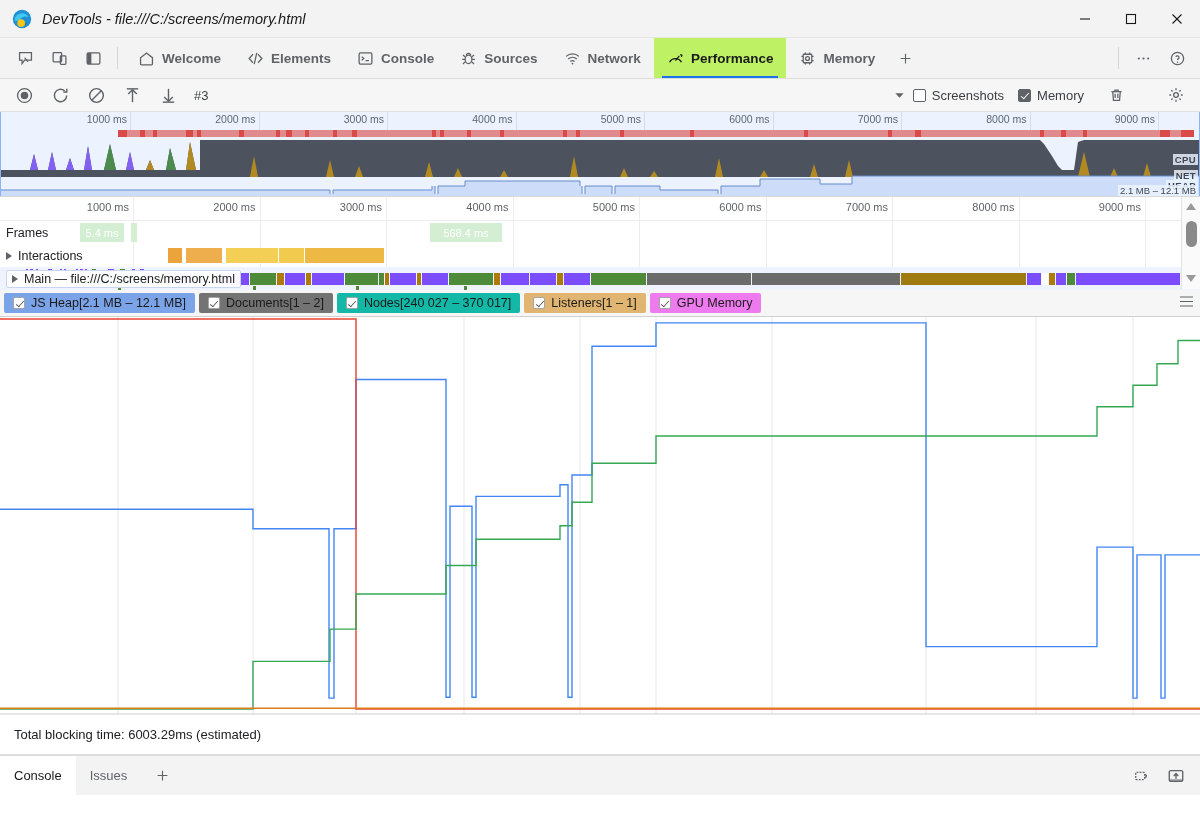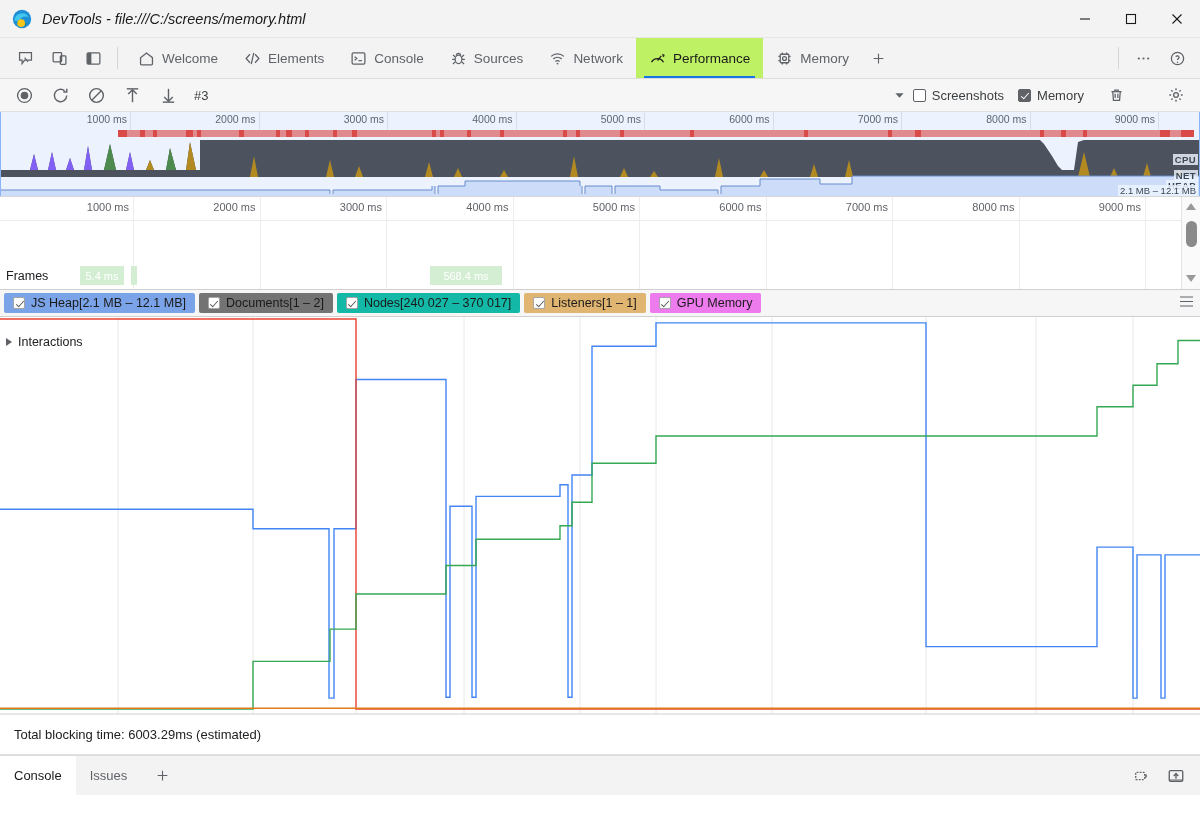--- a/index.html
+++ b/index.html
@@ -30,7 +30,7 @@
   .vdiv { width: 1px; background: #d6d6d6; margin: 9px 7px; }
   .tab {
     display: flex; align-items: center; gap: 7px; padding: 0 13px;
-    font-size: 13.5px; color: #5f6368; position: relative; white-space: nowrap;
+    font-size: 13.5px; color: #5f6368; position: relative; white-space: nowrap; font-weight: bold;
   }
   .tab.active { color: #1a1a1a; background: #bef264; }
   .tab.active::after {

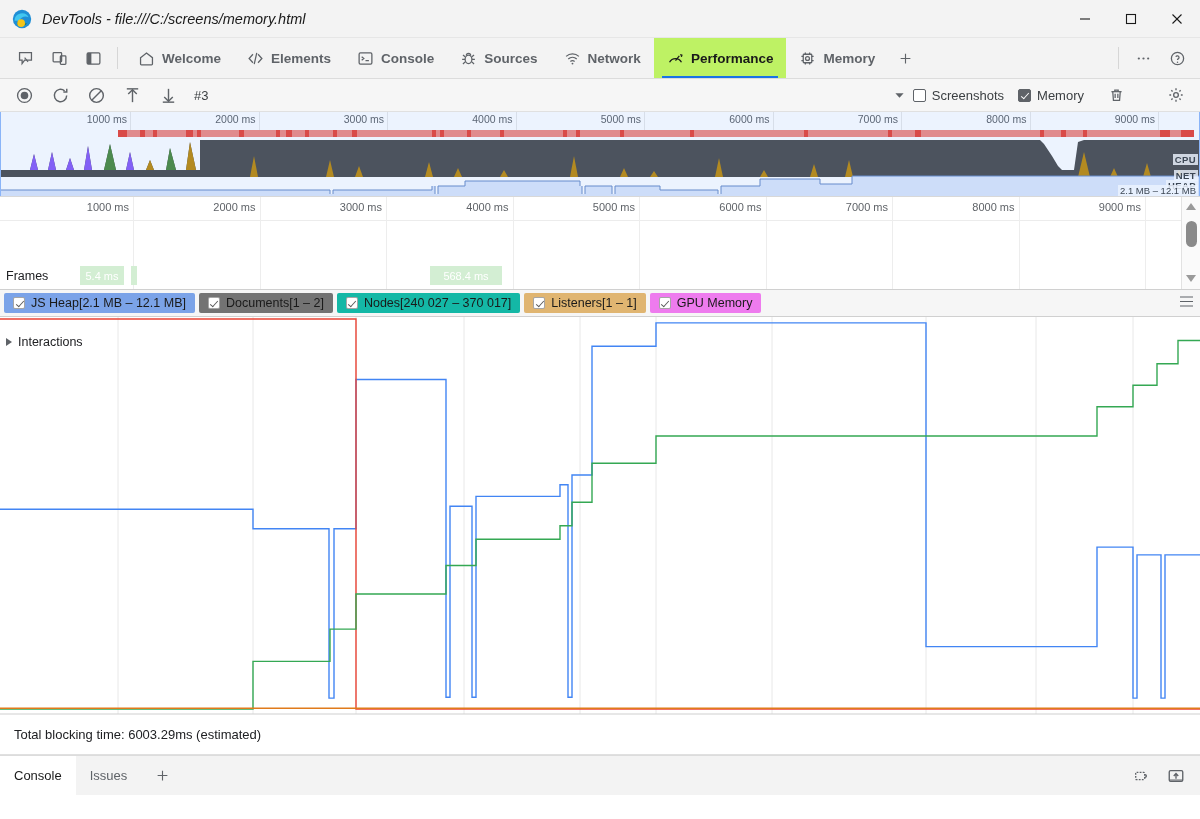--- a/index.html
+++ b/index.html
@@ -86,7 +86,7 @@
   #tr-ruler { position: relative; height: 24px; border-bottom: 1px solid #ececec; }
   .tr-tick { position: absolute; top: 4px; font-size: 11px; color: #5f6368; transform: translateX(-100%); padding-right: 4px; }
   .tr-gridline { position: absolute; top: 0; bottom: -69px; width: 1px; background: #ededed; }
-  .track-row { position: relative; height: 23px; margin-top: 43px; }
+  .track-row { position: relative; height: 23px; }
   .track-title {
     position: absolute; left: 6px; top: 50%; transform: translateY(-50%);
     font-size: 12.5px; color: #202124; display: flex; align-items: center; gap: 6px;

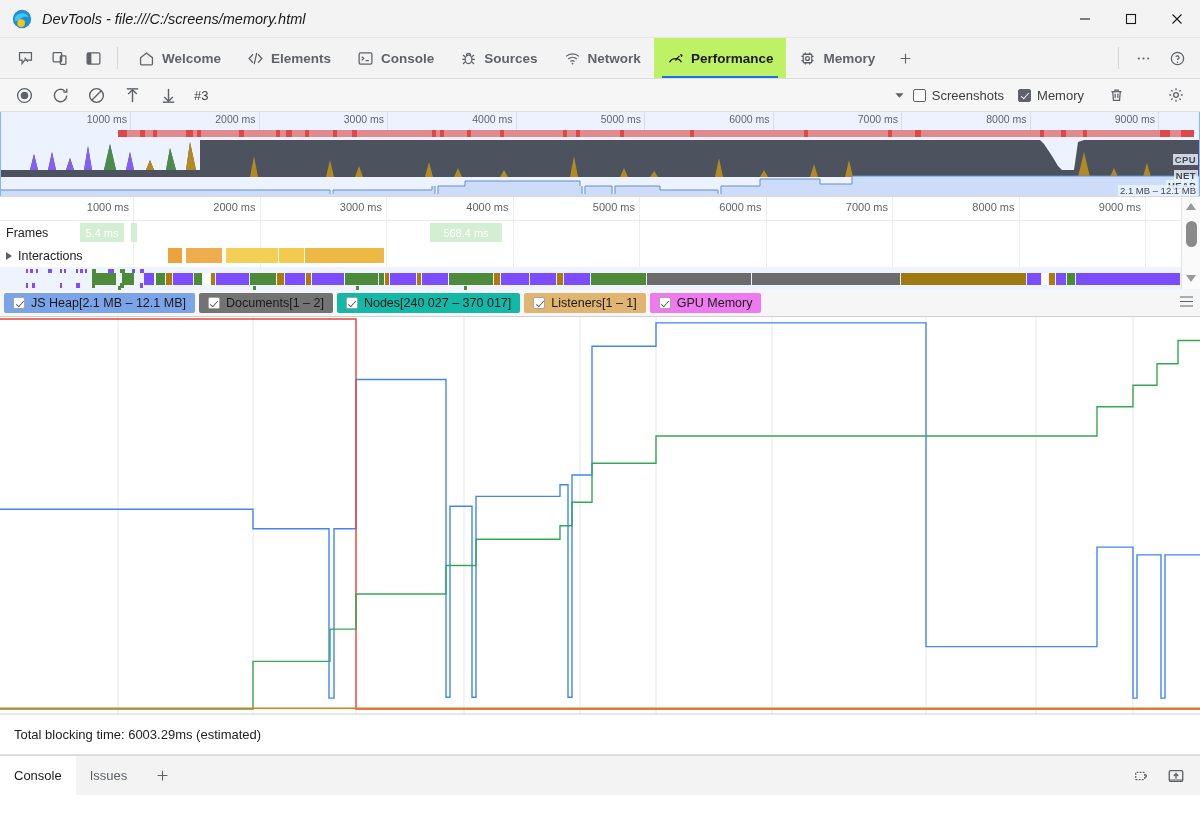--- a/index.html
+++ b/index.html
@@ -577,6 +577,10 @@
       <rect x="356" y="19" width="3" height="4" fill="#4d8b3b"></rect>
       <rect x="464" y="19" width="3" height="4" fill="#4d8b3b"></rect>
     </svg>
+    <div class="track-title" style="background:rgba(255,255,255,.97);border:1px solid #c8d6f0;border-radius:2px;padding:1px 5px">
+      <span class="tri"></span>
+      <span>Main — file:///C:/screens/memory.html</span>
+    </div>
   </div>
 
   <div id="track-scroll">

